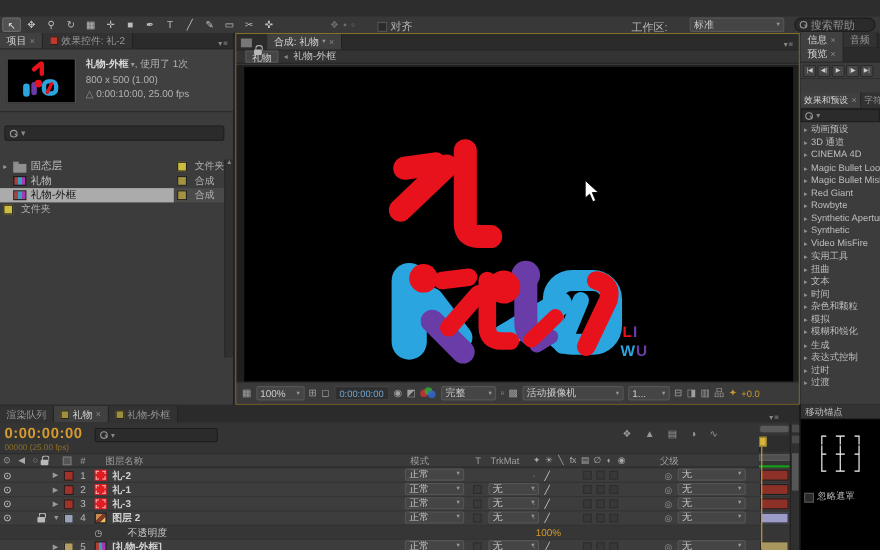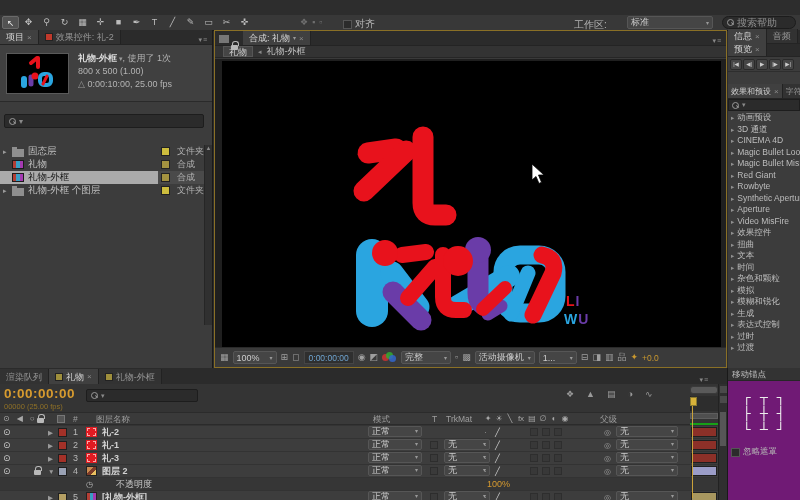--- a/index.html
+++ b/index.html
@@ -258,11 +258,6 @@
         </div>
 
         <div class="pj-row">
-          <div class="pj-left">
-            <span class="tw">▸</span>
-            <span class="pj-icon" data-icon="folder"></span>
-            <span>礼物-外框 个图层</span>
-          </div>
           <span class="pj-chip" style="background-color: rgb(205, 189, 62);"></span>
           <span class="pj-type">文件夹</span>
         </div>

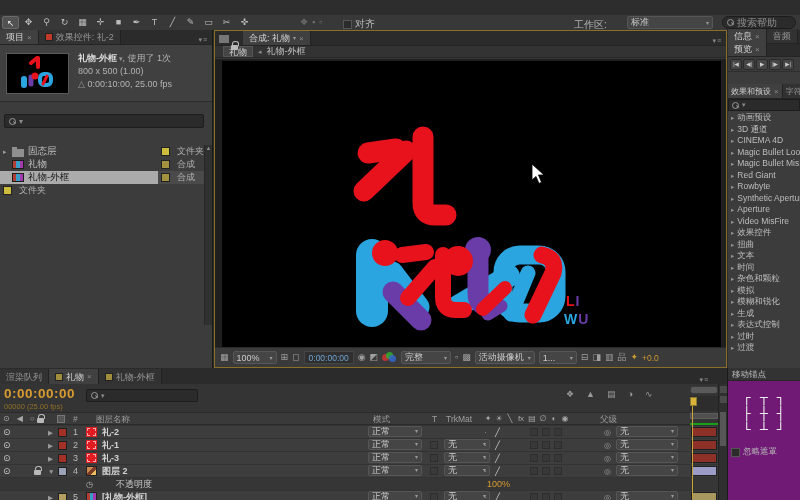--- a/index.html
+++ b/index.html
@@ -416,7 +416,7 @@
         <div class="cat"><i>▸</i><span>Red Giant</span></div>
         <div class="cat"><i>▸</i><span>Rowbyte</span></div>
         <div class="cat"><i>▸</i><span>Synthetic Aperture</span></div>
-        <div class="cat"><i>▸</i><span>Aperture</span></div>
+        <div class="cat"><i>▸</i><span>Synthetic</span></div>
         <div class="cat"><i>▸</i><span>Video MisFire</span></div>
         <div class="cat"><i>▸</i><span>效果控件</span></div>
         <div class="cat"><i>▸</i><span>扭曲</span></div>

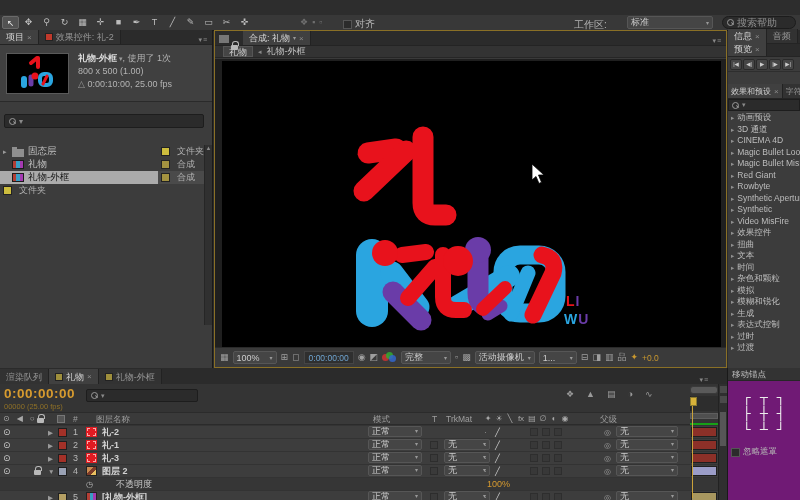--- a/index.html
+++ b/index.html
@@ -418,7 +418,7 @@
         <div class="cat"><i>▸</i><span>Synthetic Aperture</span></div>
         <div class="cat"><i>▸</i><span>Synthetic</span></div>
         <div class="cat"><i>▸</i><span>Video MisFire</span></div>
-        <div class="cat"><i>▸</i><span>效果控件</span></div>
+        <div class="cat"><i>▸</i><span>实用工具</span></div>
         <div class="cat"><i>▸</i><span>扭曲</span></div>
         <div class="cat"><i>▸</i><span>文本</span></div>
         <div class="cat"><i>▸</i><span>时间</span></div>

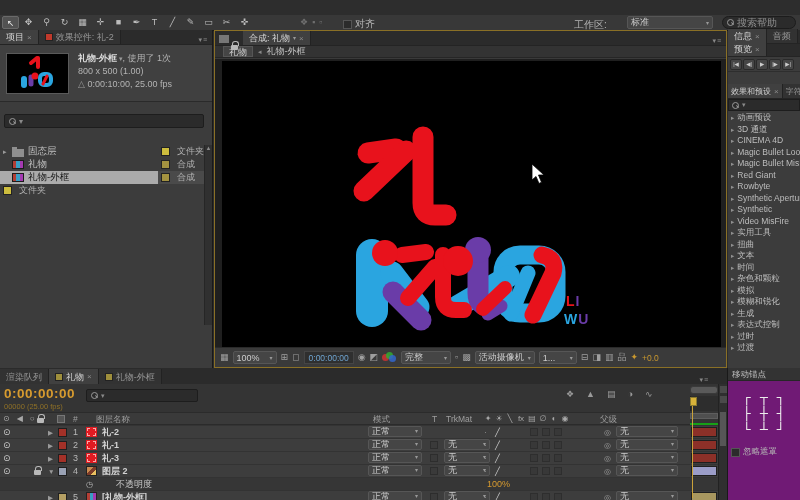--- a/index.html
+++ b/index.html
@@ -341,7 +341,7 @@
         </span>
       <span class="vicon">▫</span>
       <span class="vicon">▩</span>
-      <span class="dd" style="width:60px">
+      <span class="dd" style="width:92px">
           <i style="font-style:normal">活动摄像机</i>
           <b>▾</b>
         </span>

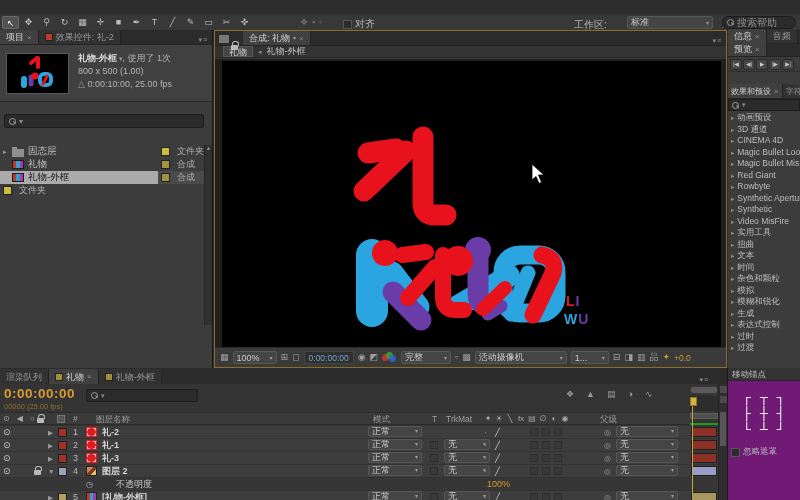--- a/index.html
+++ b/index.html
@@ -139,7 +139,7 @@
 .tl-scroll i{position:absolute;left:1px;right:1px;top:28px;height:34px;background:#565656}
 .tl-scroll u{position:absolute;left:1px;width:7px;height:7px;background:#4a4a4a;text-decoration:none}
 
-.panel-anchor{position:absolute;top:368px;left:727px;width:73px;height:132px;background:#701a75;border-left:1px solid #191919}
+.panel-anchor{position:absolute;top:368px;left:727px;width:73px;height:132px;background:#000000;border-left:1px solid #191919}
 .anchor-title{height:13px;background:#333;font-size:8.5px;color:#c0c0c0;padding:1px 4px;border-bottom:1px solid #262626;white-space:nowrap;overflow:hidden}
 .agrid{margin:9px auto 0;width:51px;display:grid;grid-template-columns:repeat(3,17px);grid-auto-rows:16px;color:#ececec;font-family:"DejaVu Sans Mono","Liberation Mono",monospace;font-size:13px;line-height:15px;text-align:center}
 .acheck{margin:8px 3px 0;display:flex;align-items:center;gap:3px;font-size:8.5px;color:#b5b5b5;white-space:nowrap;overflow:hidden}

